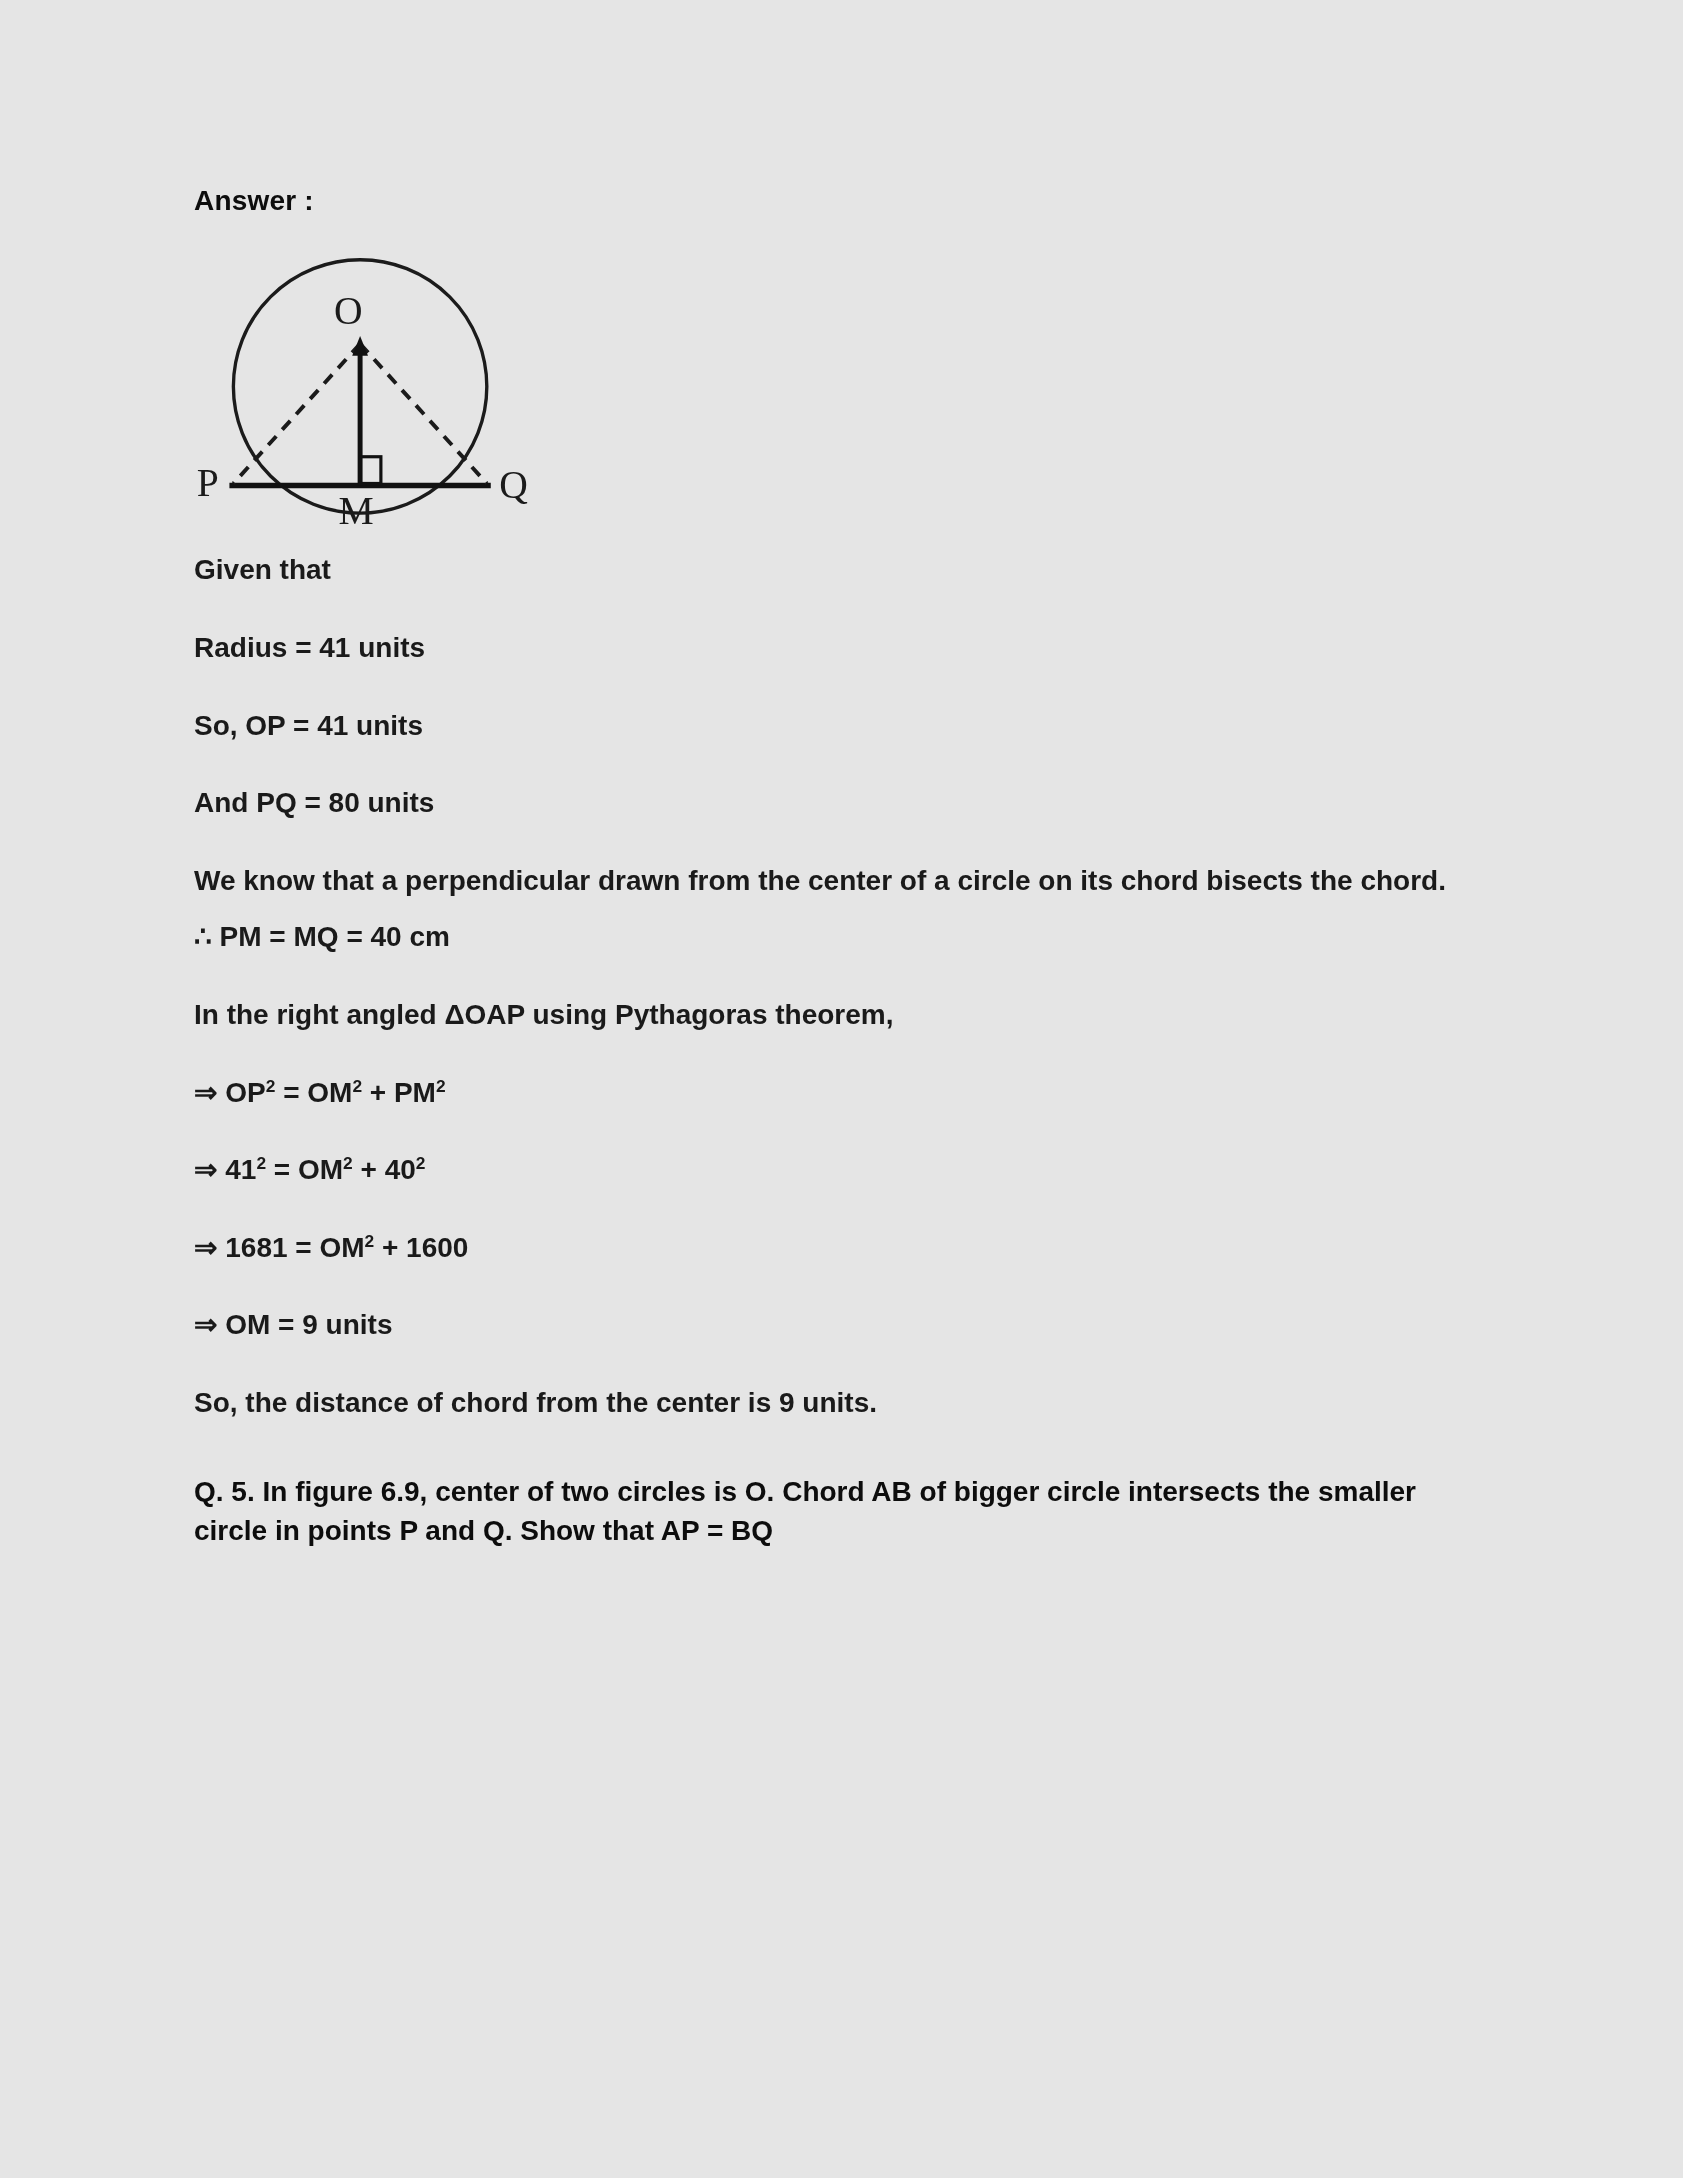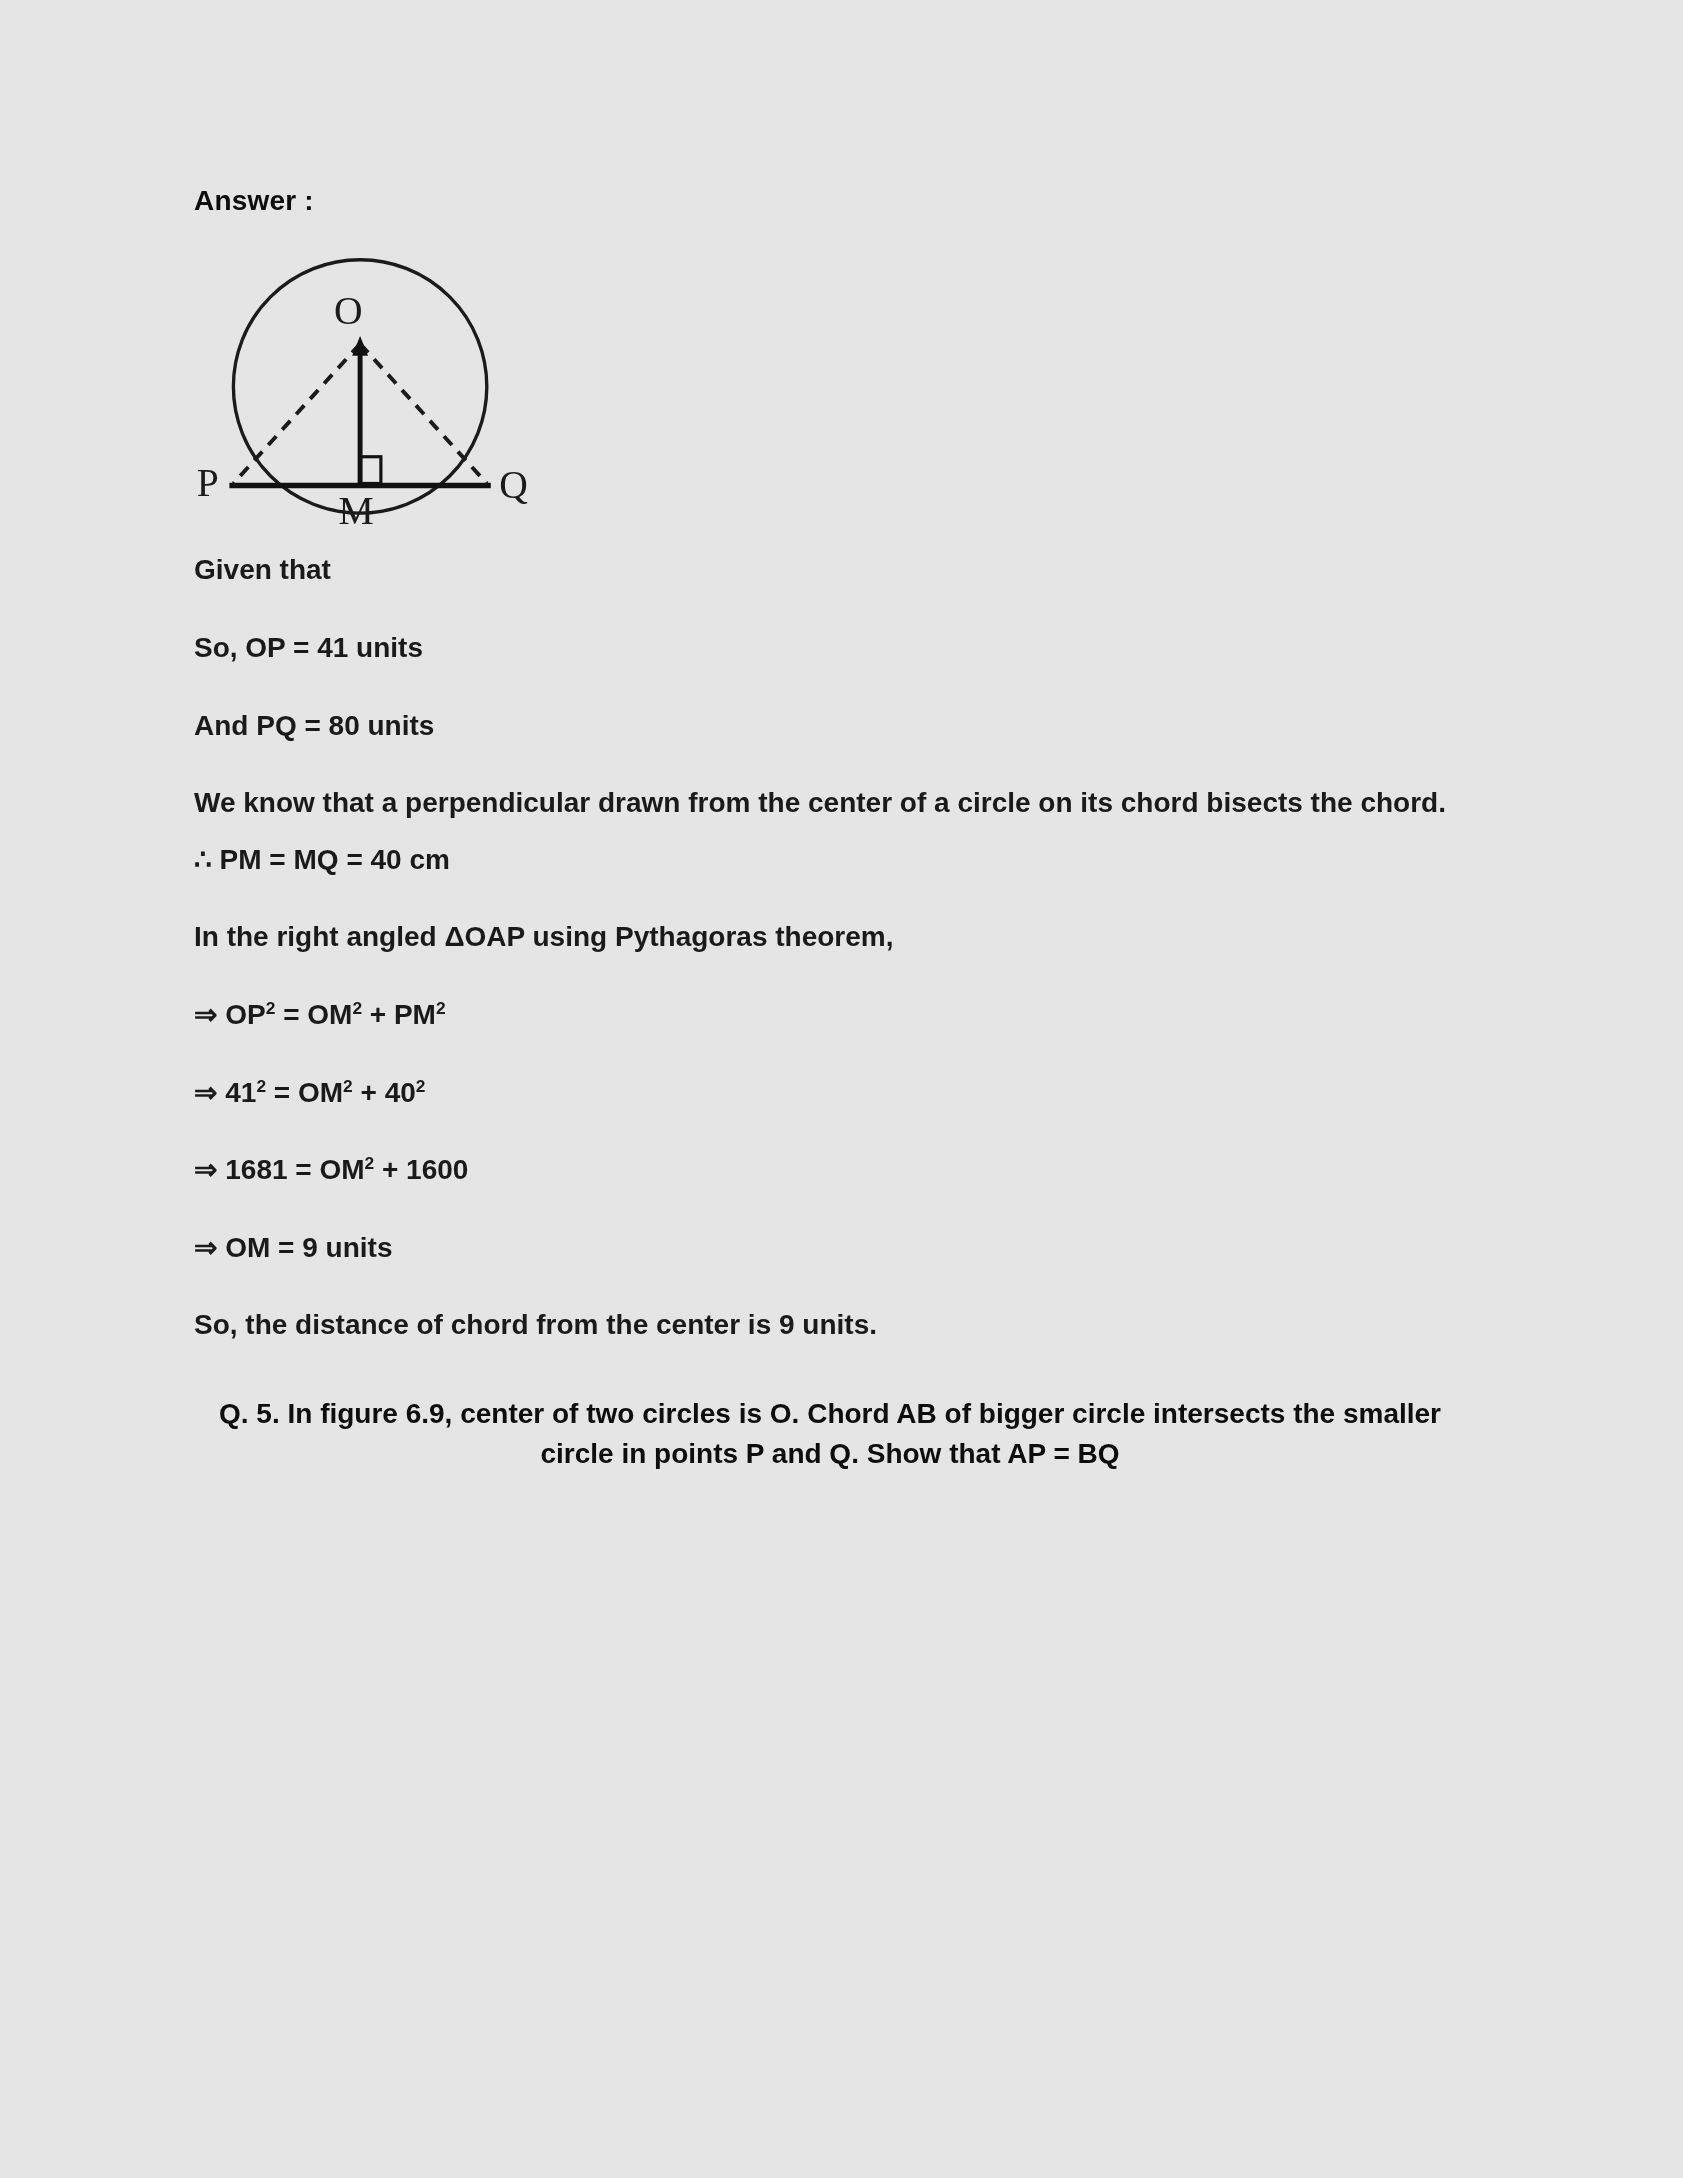--- a/index.html
+++ b/index.html
@@ -117,6 +117,7 @@
 
     <p class="para">Given that</p>
 
+    <p class="para">Radius = 41 units</p>
 
     <p class="para">So, OP = 41 units</p>
 

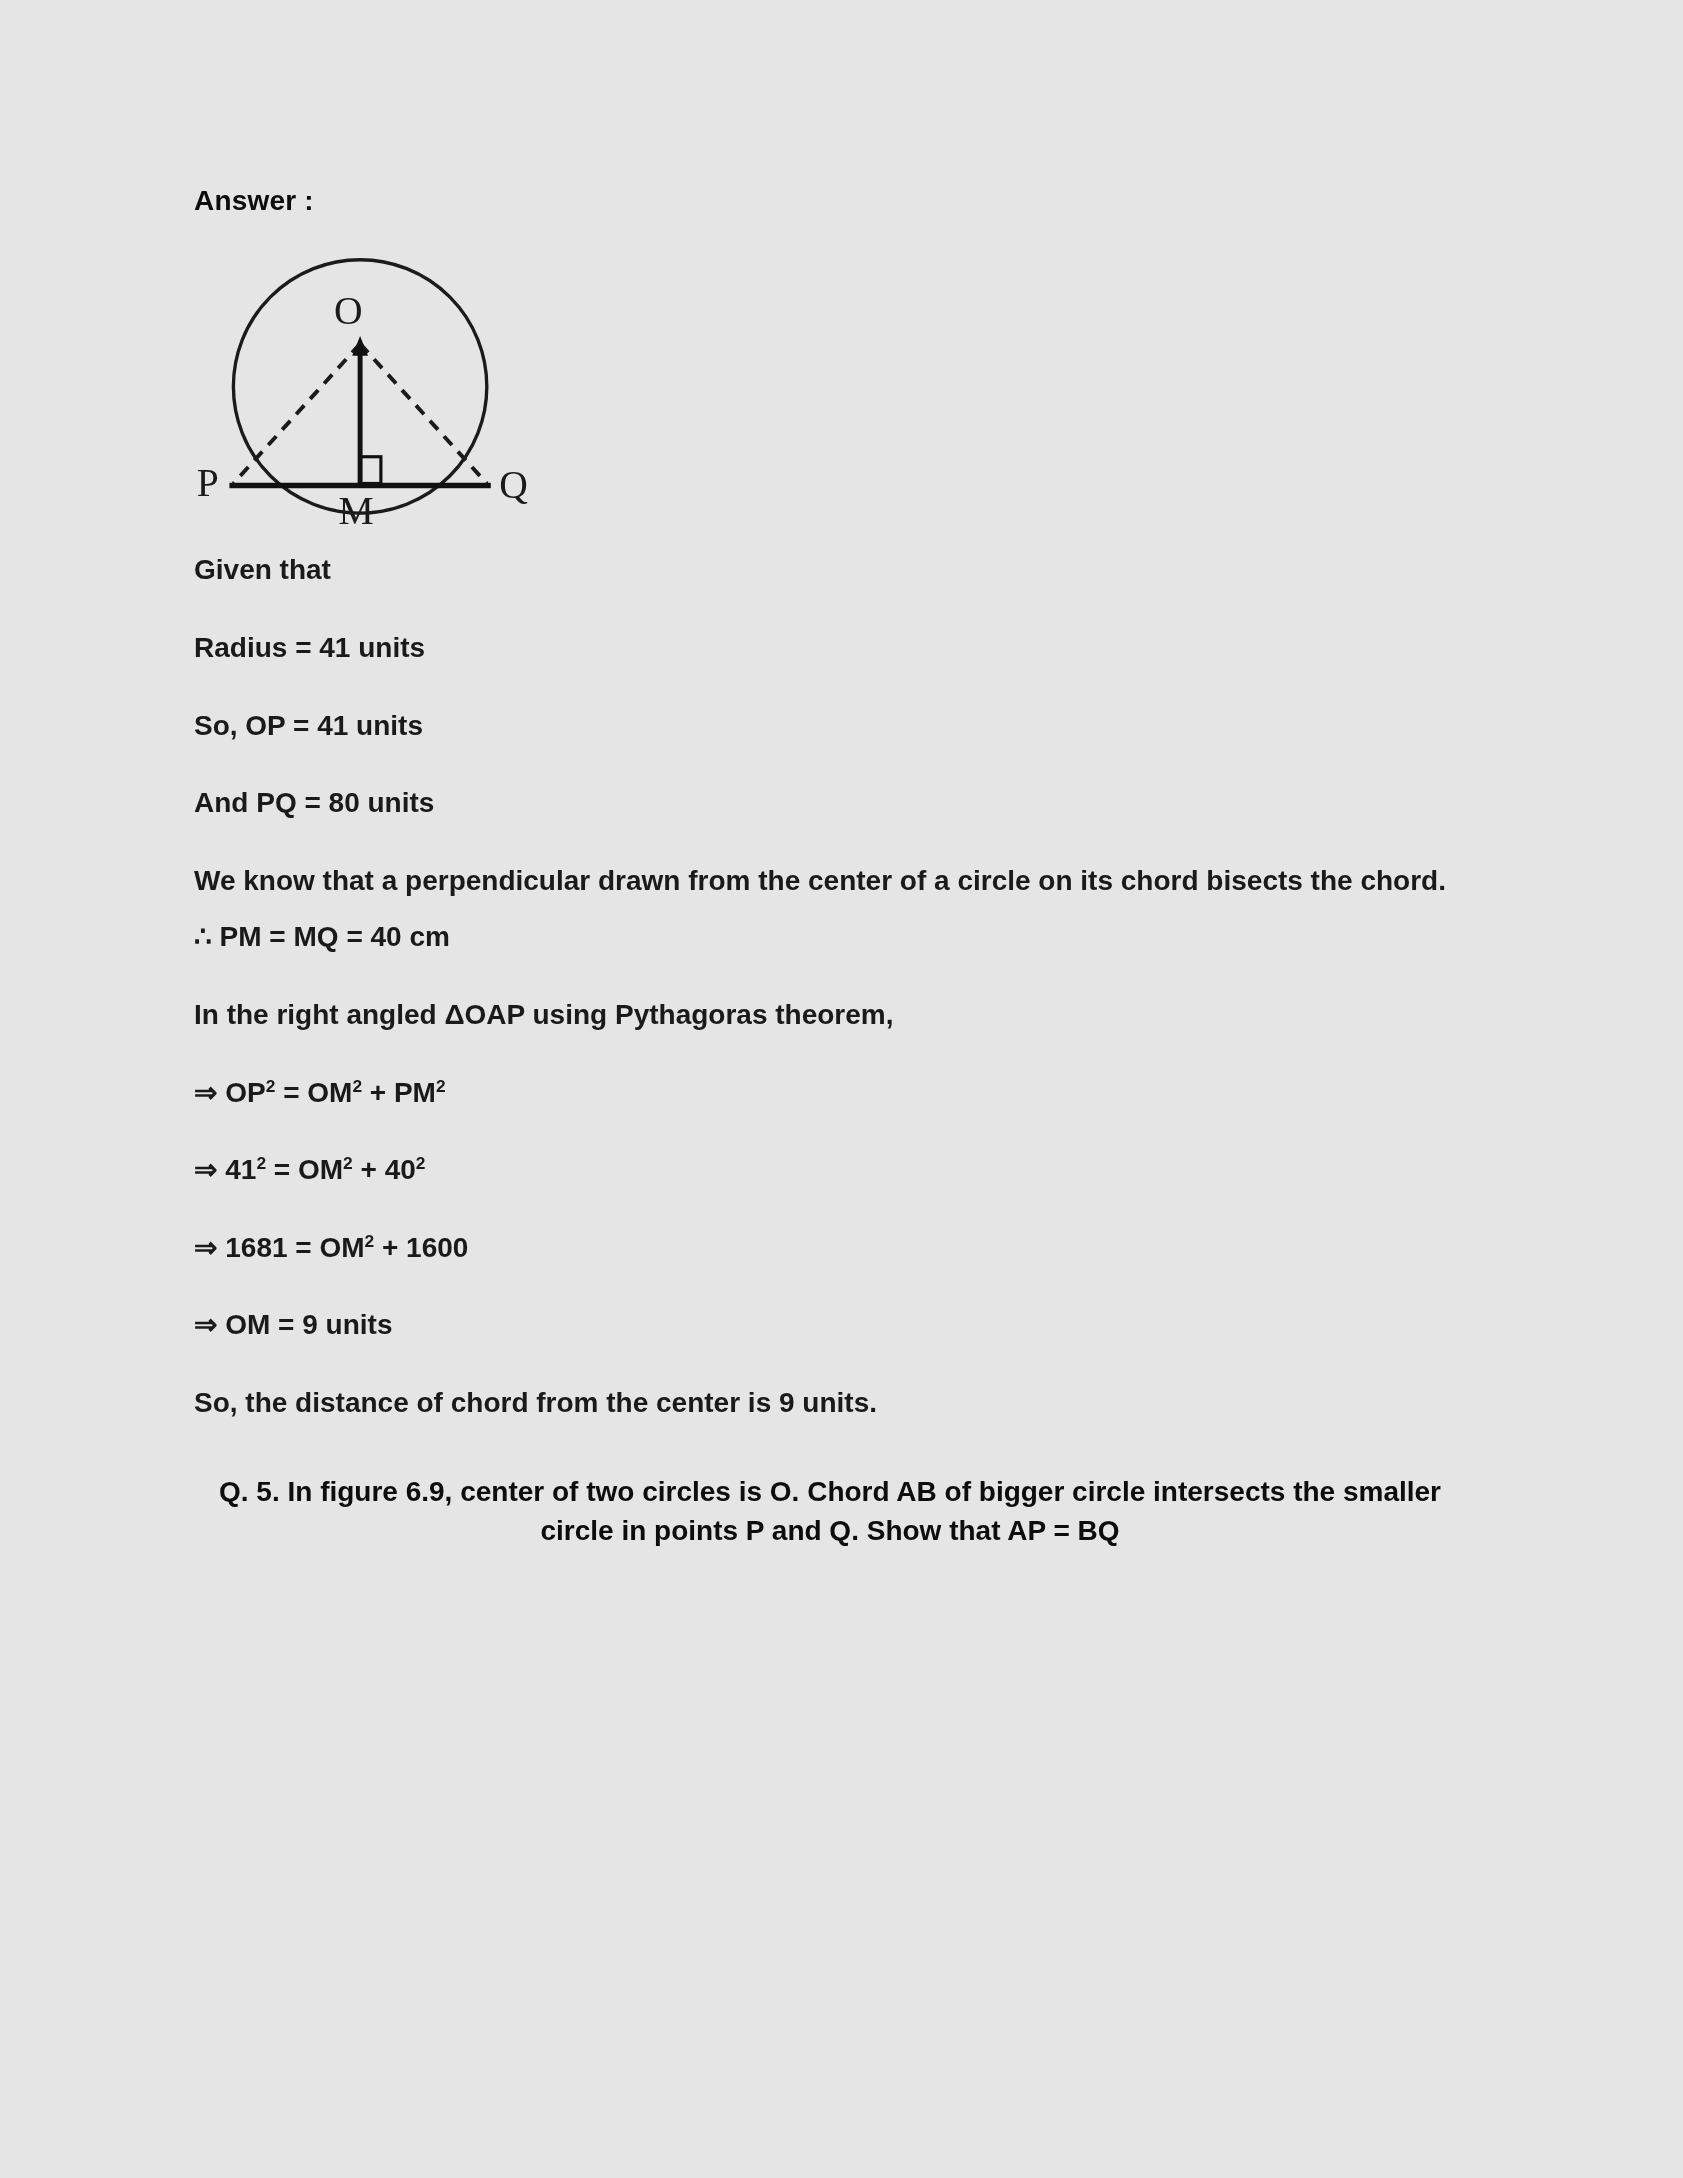--- a/index.html
+++ b/index.html
@@ -81,7 +81,6 @@
     color: #0d0d0d;
     width: 1272px;
     margin: 48px 0 0 0;
-    text-align: center;
   }
 </style>
 </head>

